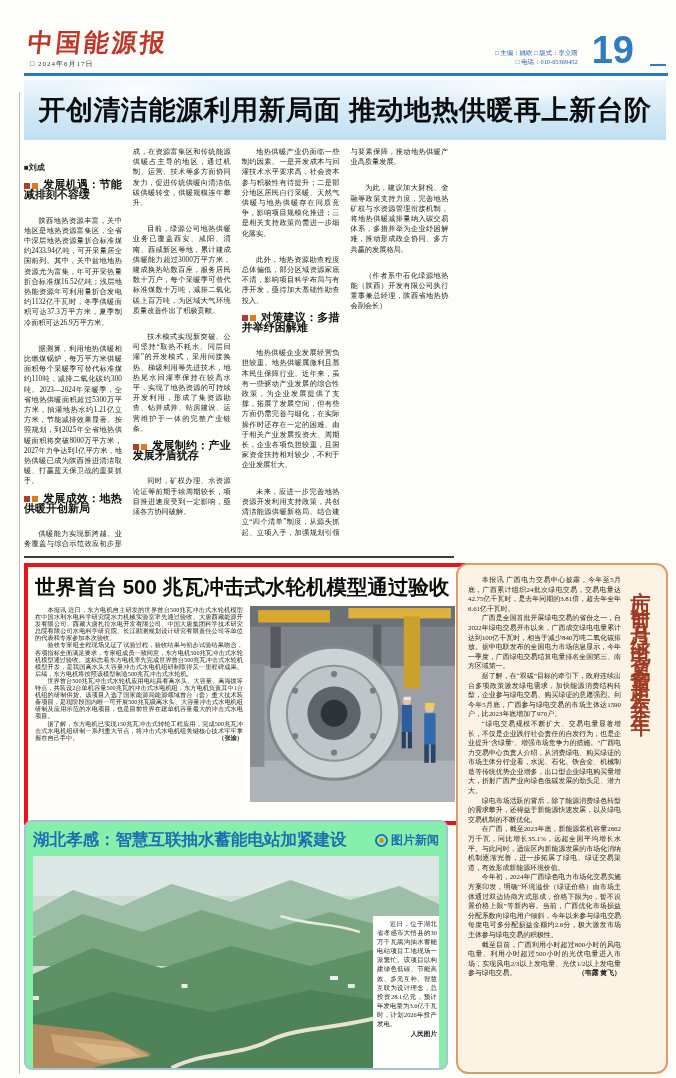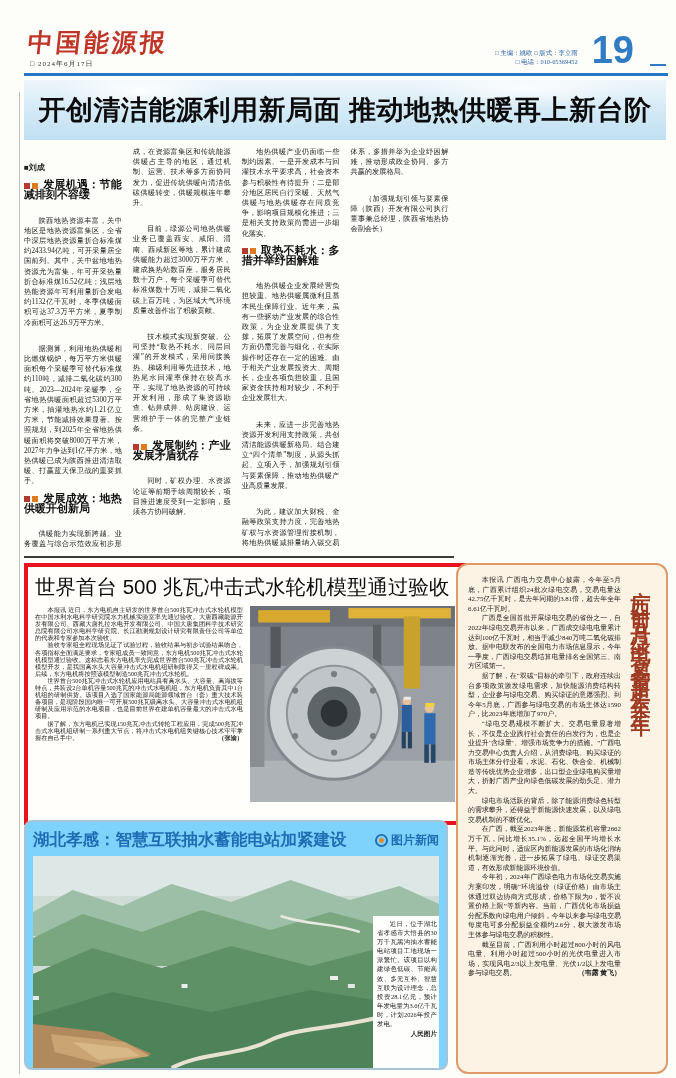--- a/index.html
+++ b/index.html
@@ -123,6 +123,7 @@
       <span>发展制约：产业发展矛盾犹存</span></h3>
     <p>同时，矿权办理、水资源论证等前期手续周期较长，项目推进速度受到一定影响，亟须各方协同破解。</p>
     <p>地热供暖产业仍面临一些制约因素。一是开发成本与回灌技术水平要求高，社会资本参与积极性有待提升；二是部分地区居民自行采暖、天然气供暖与地热供暖存在同质竞争，影响项目规模化推进；三是相关支持政策尚需进一步细化落实。</p>
+    <p>此外，地热资源勘查程度总体偏低，部分区域资源家底不清，影响项目科学布局与有序开发，亟待加大基础性勘查投入。</p>
 
     <h3 class="subhead">
       <span class="sq sq-red"></span><span class="sq sq-orange"></span>

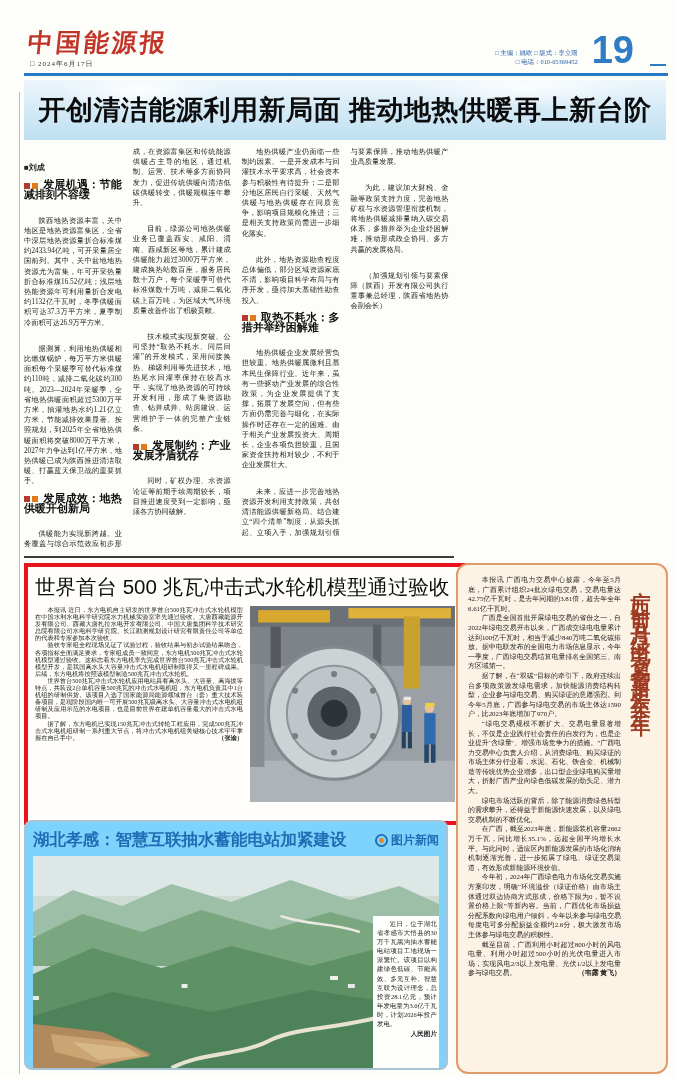--- a/index.html
+++ b/index.html
@@ -131,7 +131,7 @@
     <p>地热供暖企业发展经营负担较重。地热供暖属微利且基本民生保障行业。近年来，虽有一些驱动产业发展的综合性政策，为企业发展提供了支撑，拓展了发展空间，但有些方面仍需完善与细化，在实际操作时还存在一定的困难。由于相关产业发展投资大、周期长，企业各项负担较重，且国家资金扶持相对较少，不利于企业发展壮大。</p>
     <p>未来，应进一步完善地热资源开发利用支持政策，共创清洁能源供暖新格局。结合建立“四个清单”制度，从源头抓起、立项入手，加强规划引领与要素保障，推动地热供暖产业高质量发展。</p>
     <p>为此，建议加大财税、金融等政策支持力度，完善地热矿权与水资源管理衔接机制，将地热供暖减排量纳入碳交易体系，多措并举为企业纾困解难，推动形成政企协同、多方共赢的发展格局。</p>
-    <p class="author-note">（加强规划引领与要素保障（陕西）开发有限公司执行董事兼总经理，陕西省地热协会副会长）</p>
+    <p class="author-note">（作者系中石化绿源地热能（陕西）开发有限公司执行董事兼总经理，陕西省地热协会副会长）</p>
   </div>
   <div class="article-rule"></div>
 

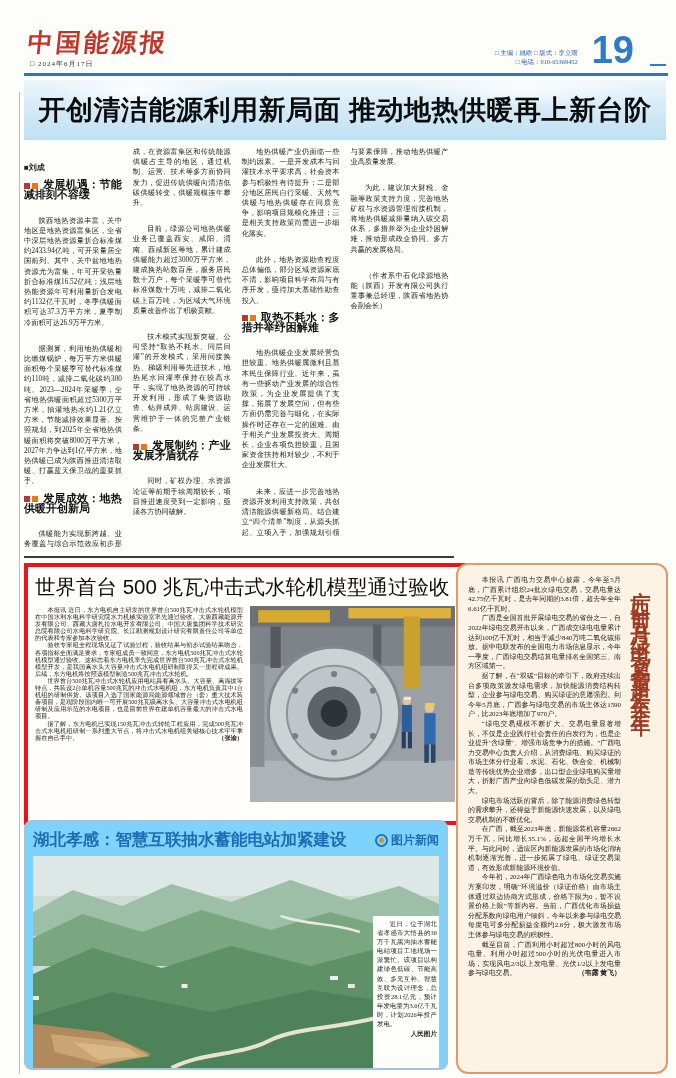--- a/index.html
+++ b/index.html
@@ -127,7 +127,7 @@
 
     <h3 class="subhead">
       <span class="sq sq-red"></span><span class="sq sq-orange"></span>
-      <span>取热不耗水：多措并举纾困解难</span></h3>
+      <span>对策建议：多措并举纾困解难</span></h3>
     <p>地热供暖企业发展经营负担较重。地热供暖属微利且基本民生保障行业。近年来，虽有一些驱动产业发展的综合性政策，为企业发展提供了支撑，拓展了发展空间，但有些方面仍需完善与细化，在实际操作时还存在一定的困难。由于相关产业发展投资大、周期长，企业各项负担较重，且国家资金扶持相对较少，不利于企业发展壮大。</p>
     <p>未来，应进一步完善地热资源开发利用支持政策，共创清洁能源供暖新格局。结合建立“四个清单”制度，从源头抓起、立项入手，加强规划引领与要素保障，推动地热供暖产业高质量发展。</p>
     <p>为此，建议加大财税、金融等政策支持力度，完善地热矿权与水资源管理衔接机制，将地热供暖减排量纳入碳交易体系，多措并举为企业纾困解难，推动形成政企协同、多方共赢的发展格局。</p>

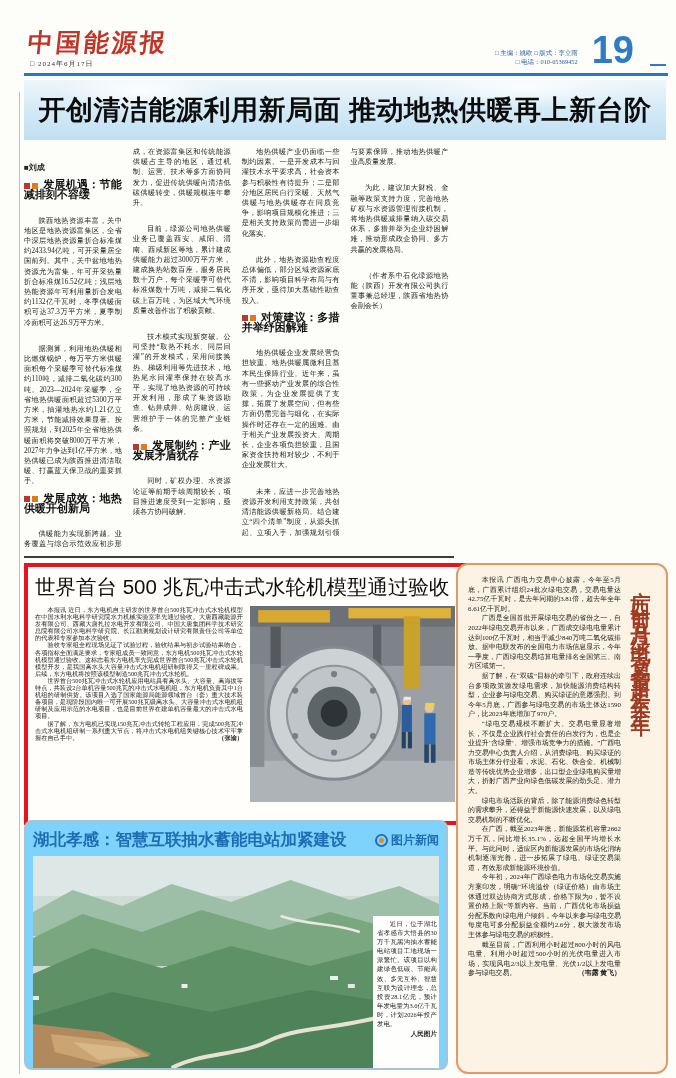--- a/index.html
+++ b/index.html
@@ -48,7 +48,7 @@
   .red-box{position:absolute;left:24px;top:563px;width:420px;height:246px;border:4px solid #e8131d;
         background:#fffefb;padding:4px 7px;box-sizing:content-box;}
   .turbine-headline{margin:2px 0 5px 0;font-family:"Liberation Sans",sans-serif;font-size:20.5px;
-        font-weight:400;color:#0d0d0d;white-space:nowrap;letter-spacing:0;}
+        font-weight:700;color:#0d0d0d;white-space:nowrap;letter-spacing:0;}
   .red-box-content{display:flex;gap:7px;height:198px;}
   .turbine-text{flex:0 0 208px;font-size:6.2px;line-height:7.1px;text-align:justify;color:#222;}
   .turbine-text p{margin:0;text-indent:2em;}

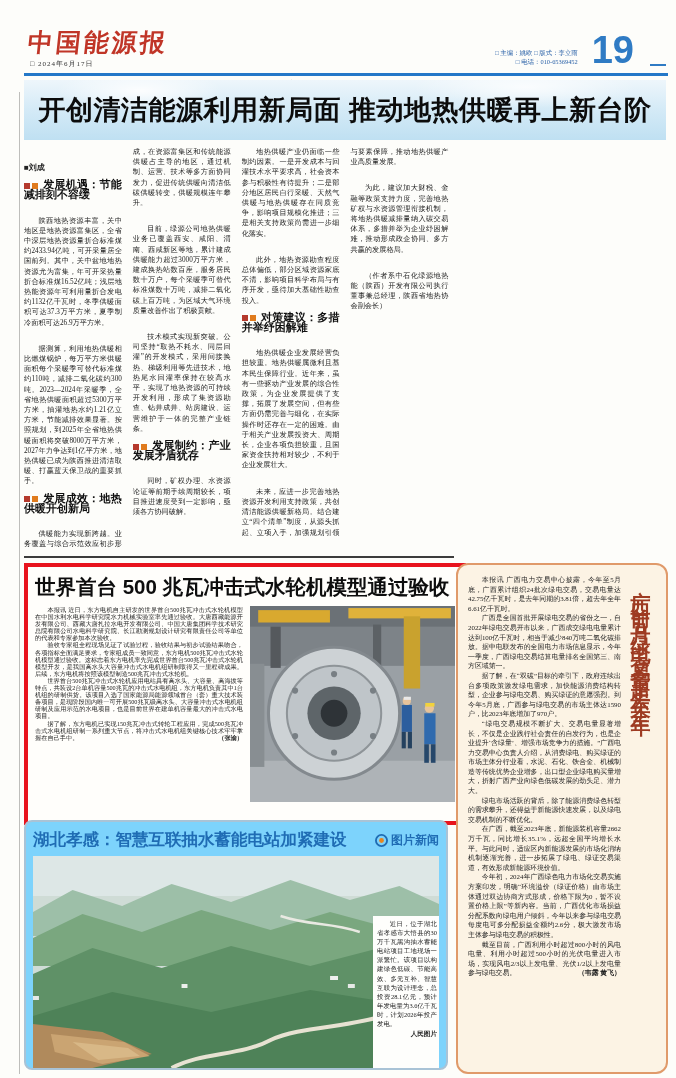--- a/index.html
+++ b/index.html
@@ -57,7 +57,7 @@
 
   
   .pic-box{position:absolute;left:24px;top:820px;width:424px;height:250px;border:2px solid #a9c3d6;
-        border-radius:8px;padding:6px 7px;box-sizing:border-box;background:#7dd3fc;}
+        border-radius:8px;padding:6px 7px;box-sizing:border-box;background:#86efac;}
   .pic-head-row{display:flex;justify-content:space-between;align-items:center;height:24px;margin-bottom:4px;}
   .pic-headline{font-family:"Liberation Sans",sans-serif;font-size:16.5px;font-weight:800;color:#1f6cb4;white-space:nowrap;}
   .pic-tag{display:flex;align-items:center;gap:3px;font-family:"Liberation Sans",sans-serif;

